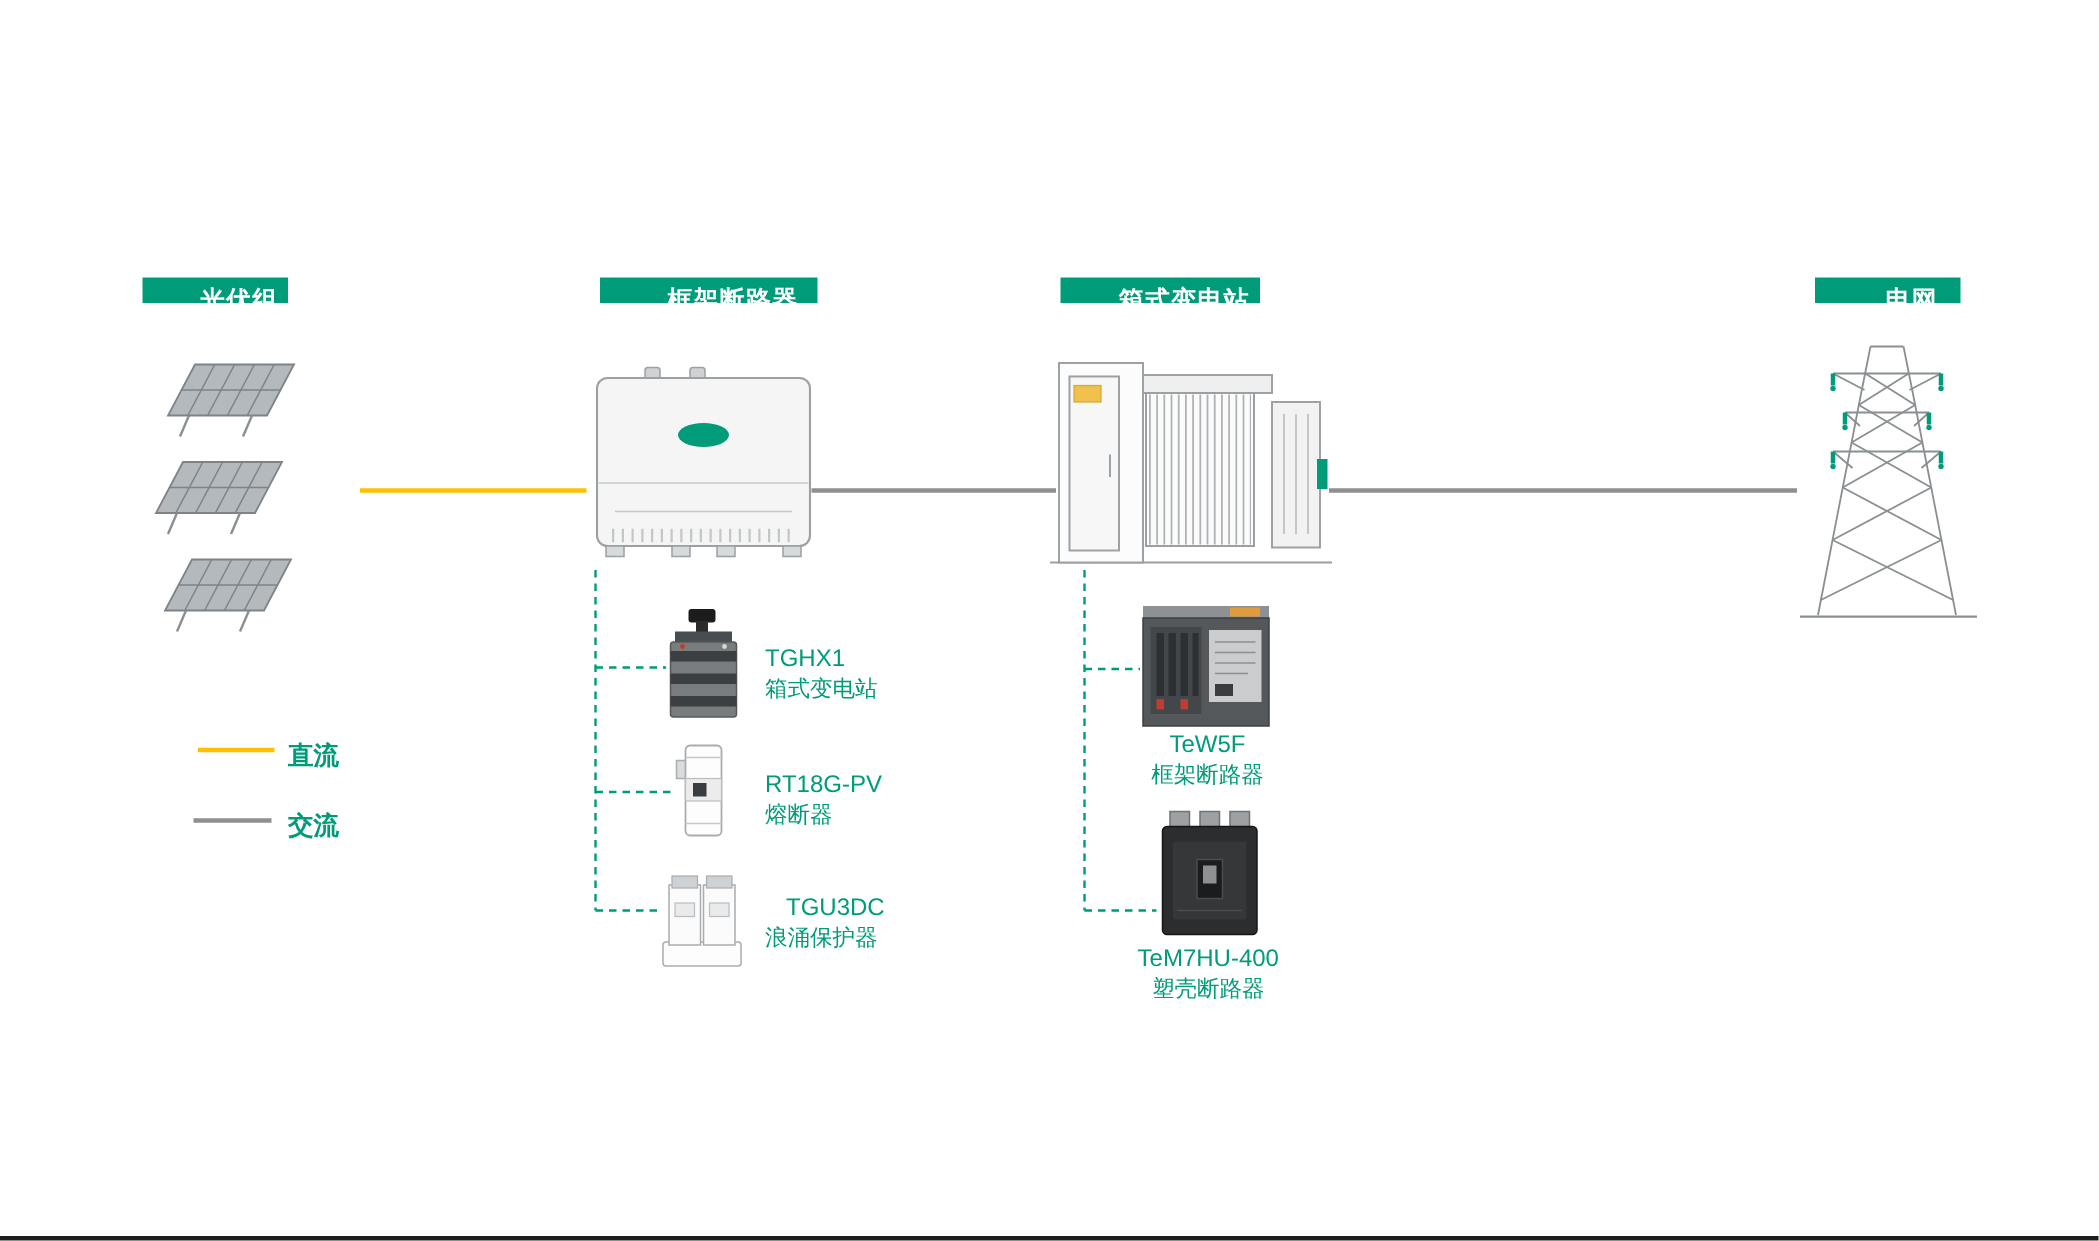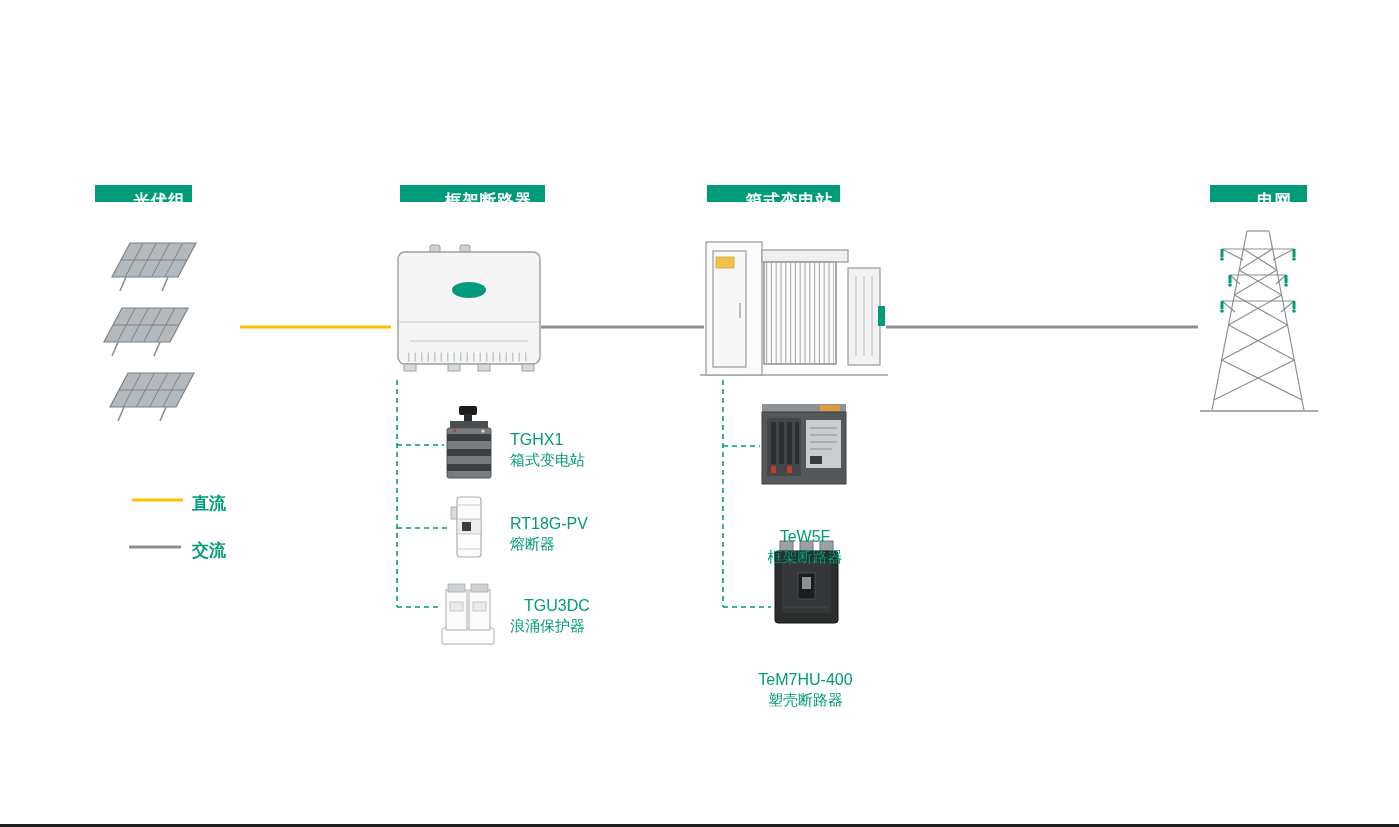--- a/index.html
+++ b/index.html
@@ -34,7 +34,7 @@
     white-space:nowrap;
   }
   .prod-label.model { font-size:16px; }
-  .centered { text-align:center;margin-top:40px; }
+  .centered { text-align:center; }
   .bottom-edge {
     position:absolute; left:0; bottom:0; width:1399px; height:3px;
     background:#1f1f1f;

